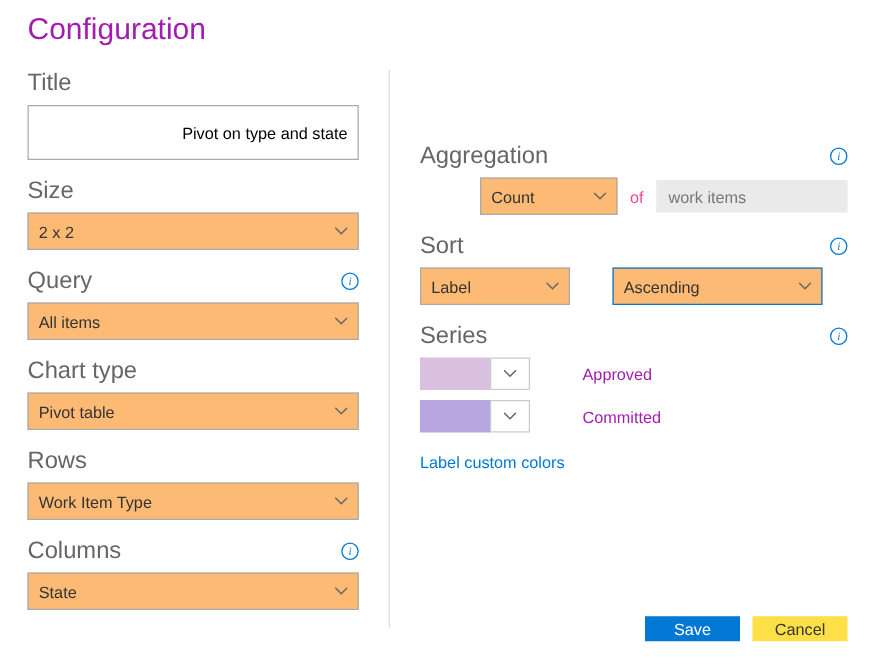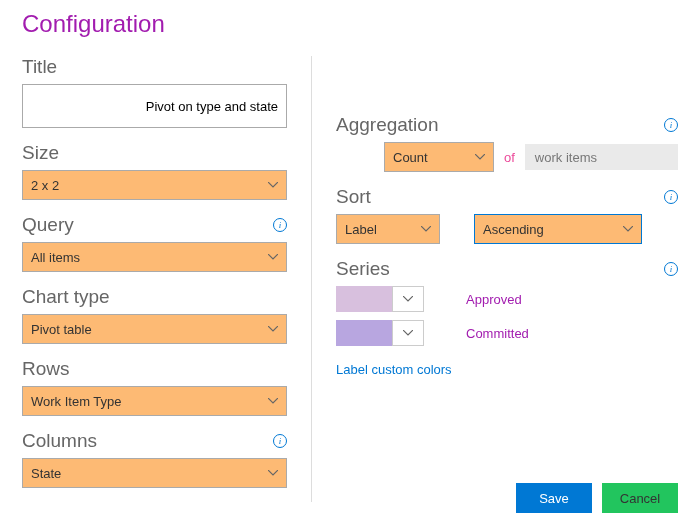--- a/index.html
+++ b/index.html
@@ -109,7 +109,7 @@
     display: flex;
     gap: 34px;
   }
-  .sort-row .select { width: 104px; }
+  .sort-row .select { width: 120px; }
   .sort-row .select:last-child { width: 168px; }
   .series-row {
     display: flex;

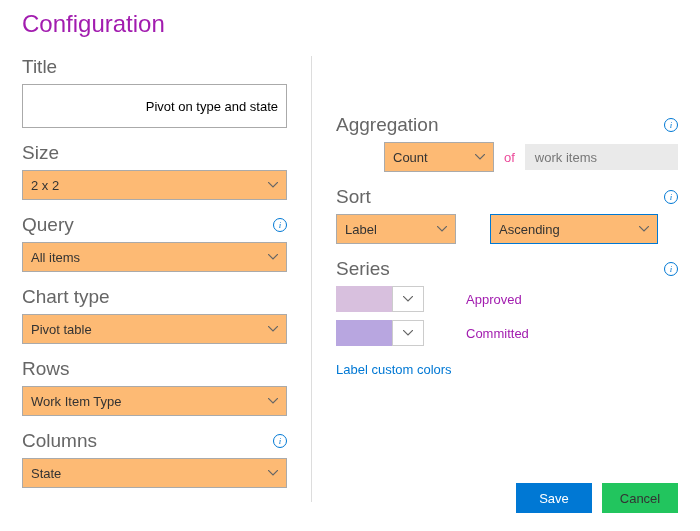--- a/index.html
+++ b/index.html
@@ -149,7 +149,7 @@
   }
   .btn {
     min-width: 76px;
-    height: 30px;
+    height: 20px;
     border: none;
     font-size: 13px;
     font-family: inherit;

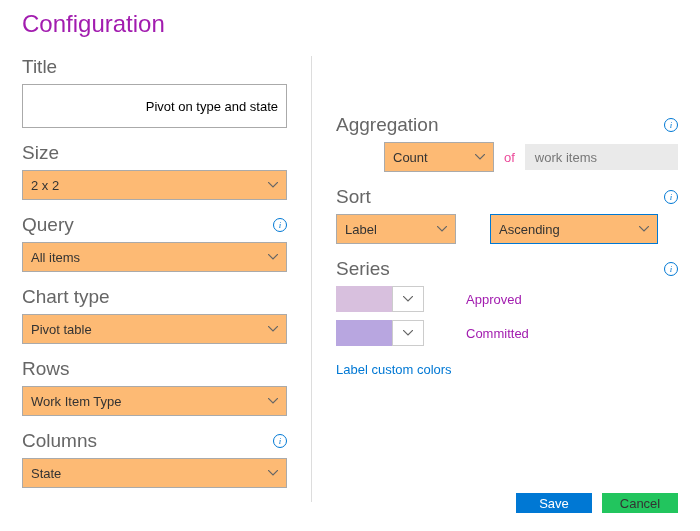--- a/index.html
+++ b/index.html
@@ -159,7 +159,7 @@
     justify-content: center;
   }
   .btn-primary { background: #0078d4; color: #fff; }
-  .btn-secondary { background: #22c55e; color: #333; }
+  .btn-secondary { background: #fde047; color: #333; }
   .col-right .first-field { margin-top: 58px; }
 </style>
 </head>

